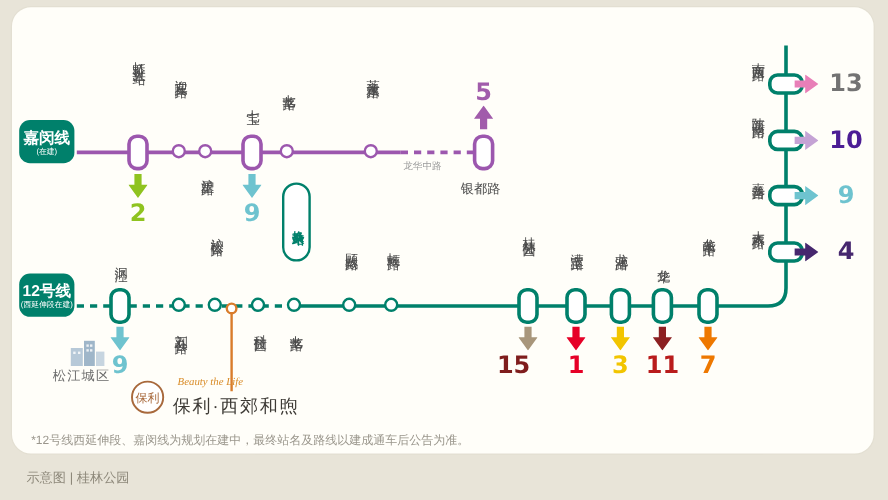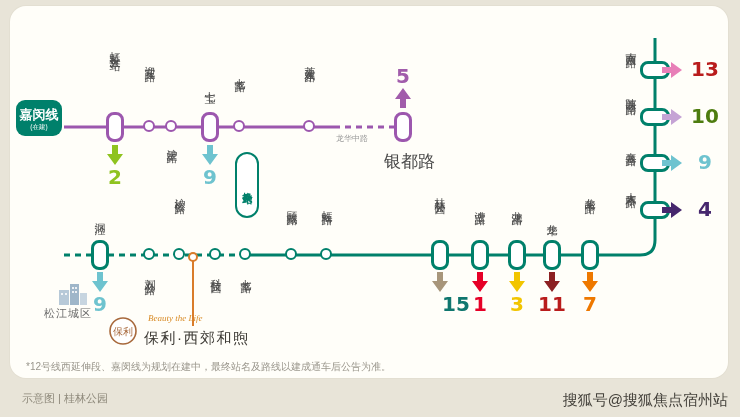--- a/index.html
+++ b/index.html
@@ -216,7 +216,7 @@
         <path fill="currentColor" d="M5 0 H11 V9 H16 L8 20 L0 9 H5 Z"></path>
       </svg>
   </div>
-  <div class="num" style="left: 690px; top: 57px; color: #b91c1c;">13</div>
+  <div class="num" style="left: 690px; top: 57px; color: #737373;">13</div>
 
   <svg style="position:absolute;left:58px;top:281px;" width="30" height="24" viewBox="0 0 30 24">
     <rect x="1" y="9" width="10" height="15" fill="#b7c9d8"></rect>

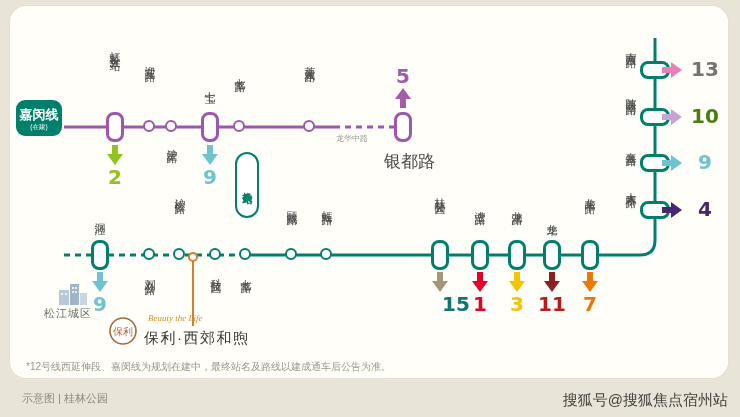--- a/index.html
+++ b/index.html
@@ -209,7 +209,7 @@
         <path fill="currentColor" d="M5 0 H11 V9 H16 L8 20 L0 9 H5 Z"></path>
       </svg>
   </div>
-  <div class="num" style="left: 690px; top: 104px; color: #4d7c0f;">10</div>
+  <div class="num" style="left: 690px; top: 104px; color: #4c1d95;">10</div>
 
   <div class="arrow right" style="left: 664px; top: 60px; color: rgb(232, 127, 184);">
     <svg viewBox="0 0 16 20">

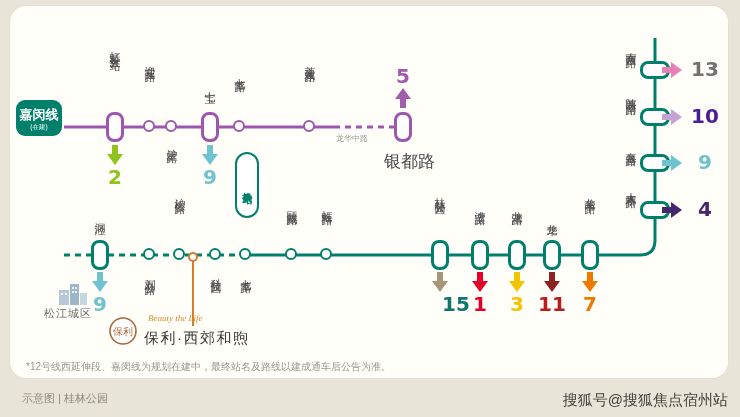--- a/index.html
+++ b/index.html
@@ -19,7 +19,7 @@
 
   .vlabel{position:absolute;writing-mode:vertical-rl;text-orientation:upright;font-size:11px;
           letter-spacing:2px;color:#4a4a4a;white-space:nowrap;line-height:14px;}
-  .hlabel{position:absolute;font-size:17px;color:#4a4a4a;white-space:nowrap;}
+  .hlabel{position:absolute;font-size:11px;color:#4a4a4a;white-space:nowrap;}
   .tinynote{position:absolute;font-size:8px;color:#9b9b9b;white-space:nowrap;}
 
   .dot{position:absolute;width:8px;height:8px;border:2.5px solid;background:#fff;border-radius:50%;}

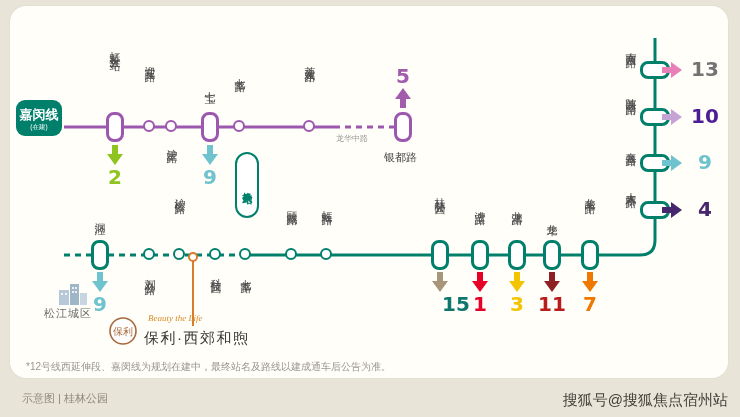--- a/index.html
+++ b/index.html
@@ -70,6 +70,10 @@
   <div class="badge" style="left: 16px; top: 100px; background-color: rgb(0, 128, 107);">
     <div class="badge-title">嘉闵线</div>
     <div class="badge-sub">(在建)</div>
+  </div>
+  <div class="badge" style="left: 16px; top: 228px; background-color: rgb(0, 128, 107);">
+    <div class="badge-title">12号线</div>
+    <div class="badge-sub">(西延伸段在建)</div>
   </div>
 
   <div class="vlabel" style="left:108px;top:43px;">虹桥火车站</div>

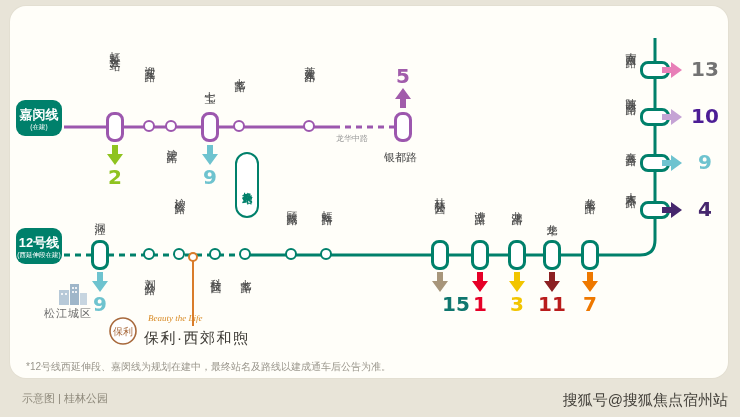--- a/index.html
+++ b/index.html
@@ -164,7 +164,7 @@
         <path fill="currentColor" d="M5 0 H11 V9 H16 L8 20 L0 9 H5 Z"></path>
       </svg>
   </div>
-  <div class="num" style="left: 441px; top: 292px; color: #0f766e;">15</div>
+  <div class="num" style="left: 413px; top: 292px; color: #7f1d1d;">15</div>
 
   <div class="arrow" style="left: 472px; top: 272px; color: rgb(230, 0, 39);">
     <svg viewBox="0 0 16 20">

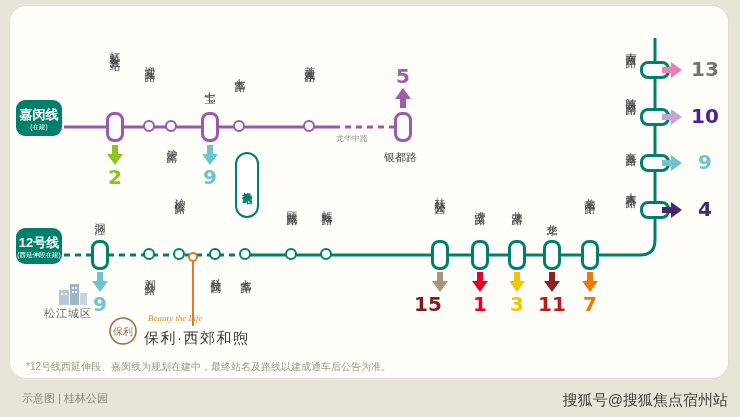--- a/index.html
+++ b/index.html
@@ -244,7 +244,6 @@
 
   <div class="disclaimer">*12号线西延伸段、嘉闵线为规划在建中，最终站名及路线以建成通车后公告为准。</div>
   <div class="legend">示意图 | 桂林公园</div>
-  <div class="watermark">搜狐号@搜狐焦点宿州站</div>
 </div>
 
 </body></html>

